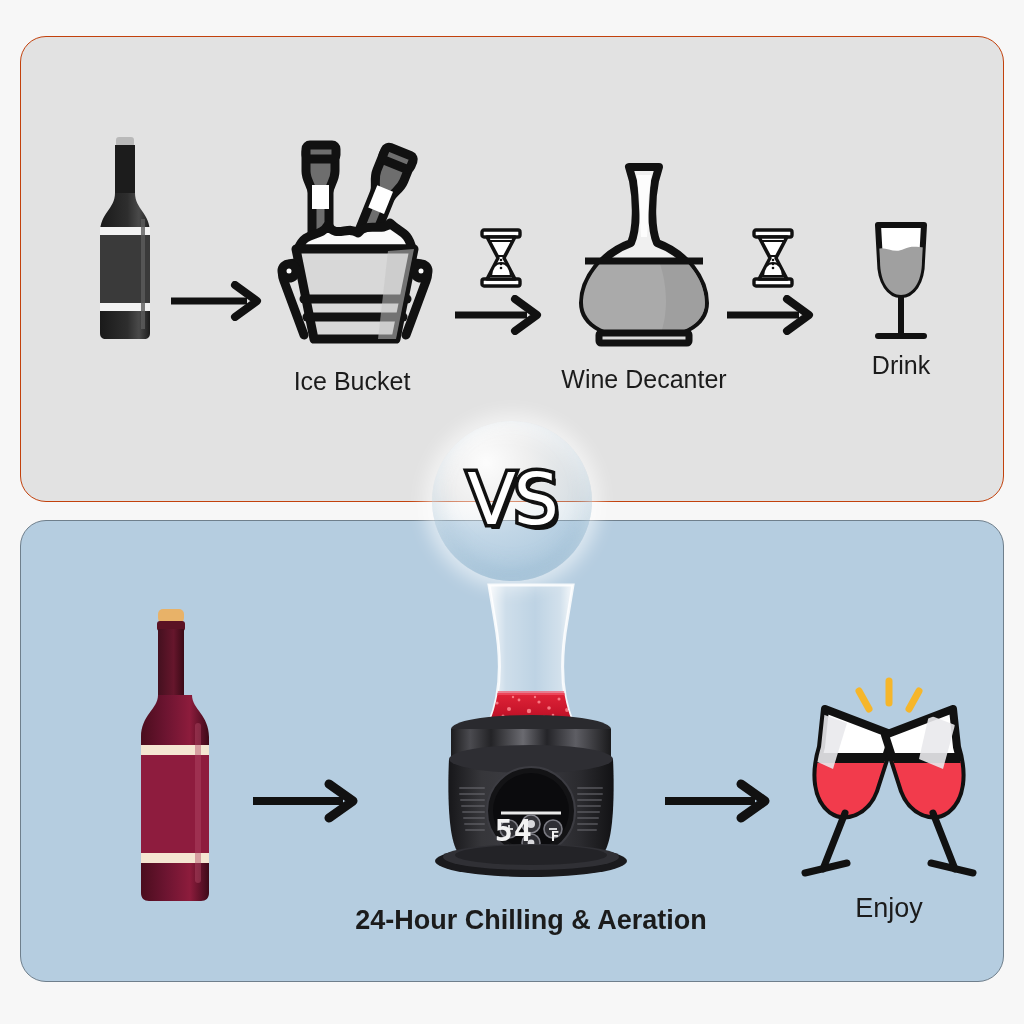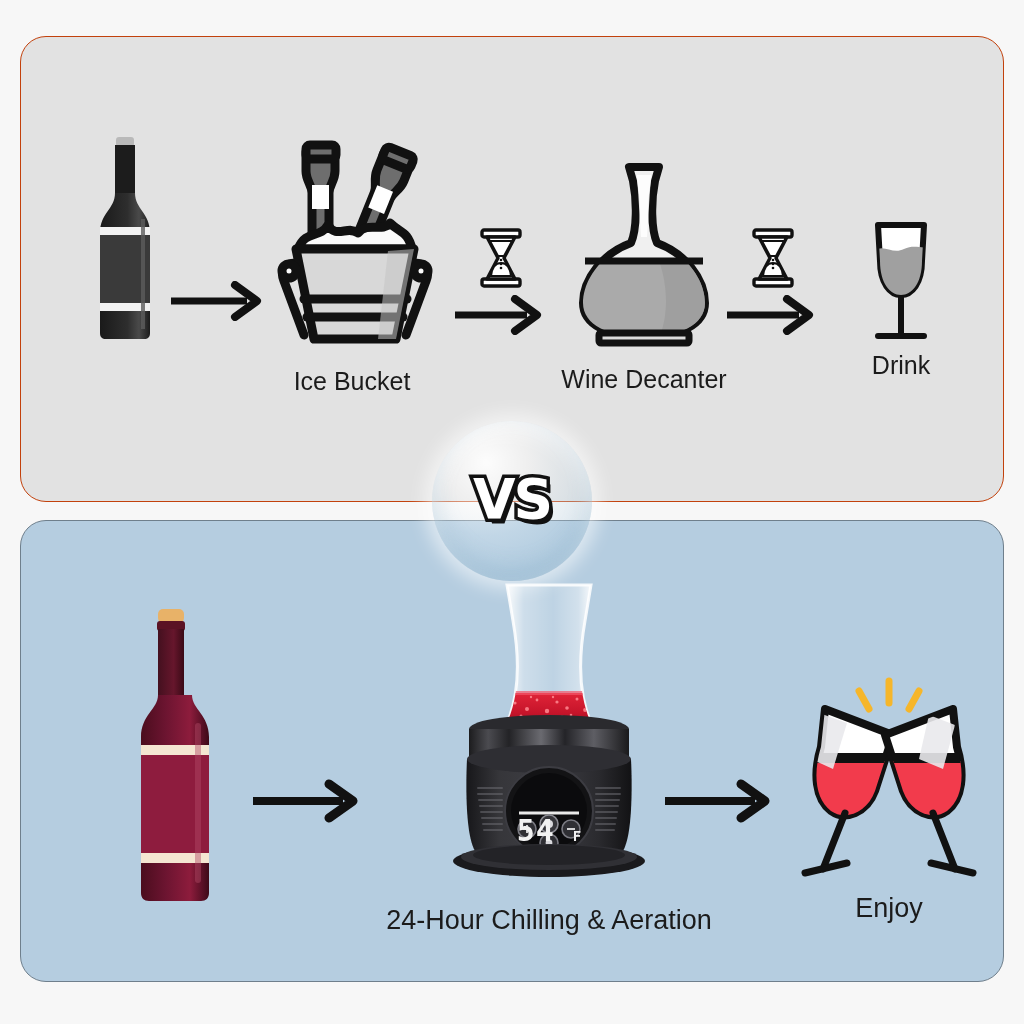--- a/index.html
+++ b/index.html
@@ -57,8 +57,8 @@
   }
   #vs-text {
     font-family: "DejaVu Sans", sans-serif;
-    font-weight: 700;
-    font-size: 55px;
+    font-weight: 400;
+    font-size: 71px;
     letter-spacing: -2px;
     color: #ffffff;
     -webkit-text-stroke: 7px #111111;

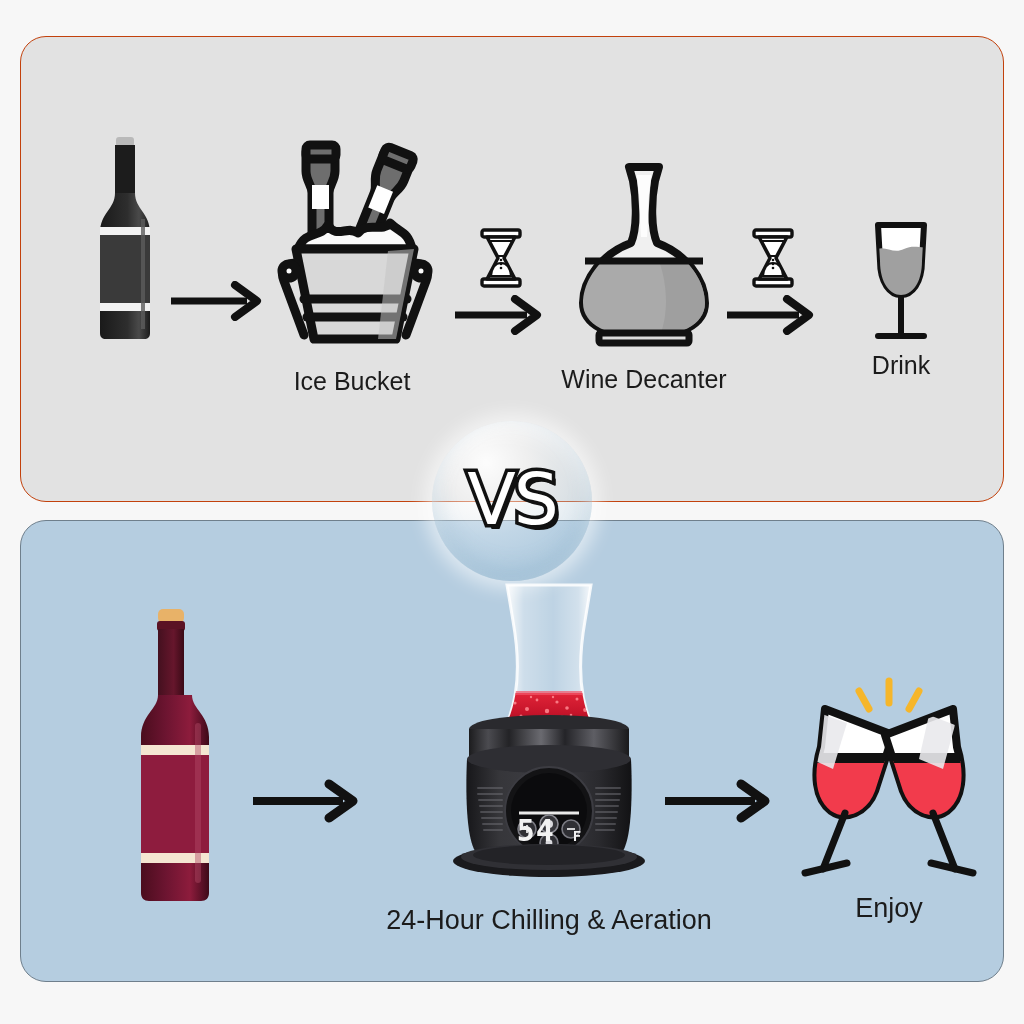--- a/index.html
+++ b/index.html
@@ -383,7 +383,7 @@
       <div class="caption" style="margin-top:4px;">24-Hour Chilling &amp; Aeration</div>
     </div>
 
-    <div class="abs" style="left:488px; top:292px; width:80px; display:flex; align-items:baseline; justify-content:center; gap:18px;">
+    <div class="abs" style="left:466px; top:292px; width:80px; display:flex; align-items:baseline; justify-content:center; gap:18px;">
       <span class="seg" style="font-size:30px; letter-spacing:1px;">54</span>
       <span class="seg" style="font-size:14px;">F</span>
     </div>

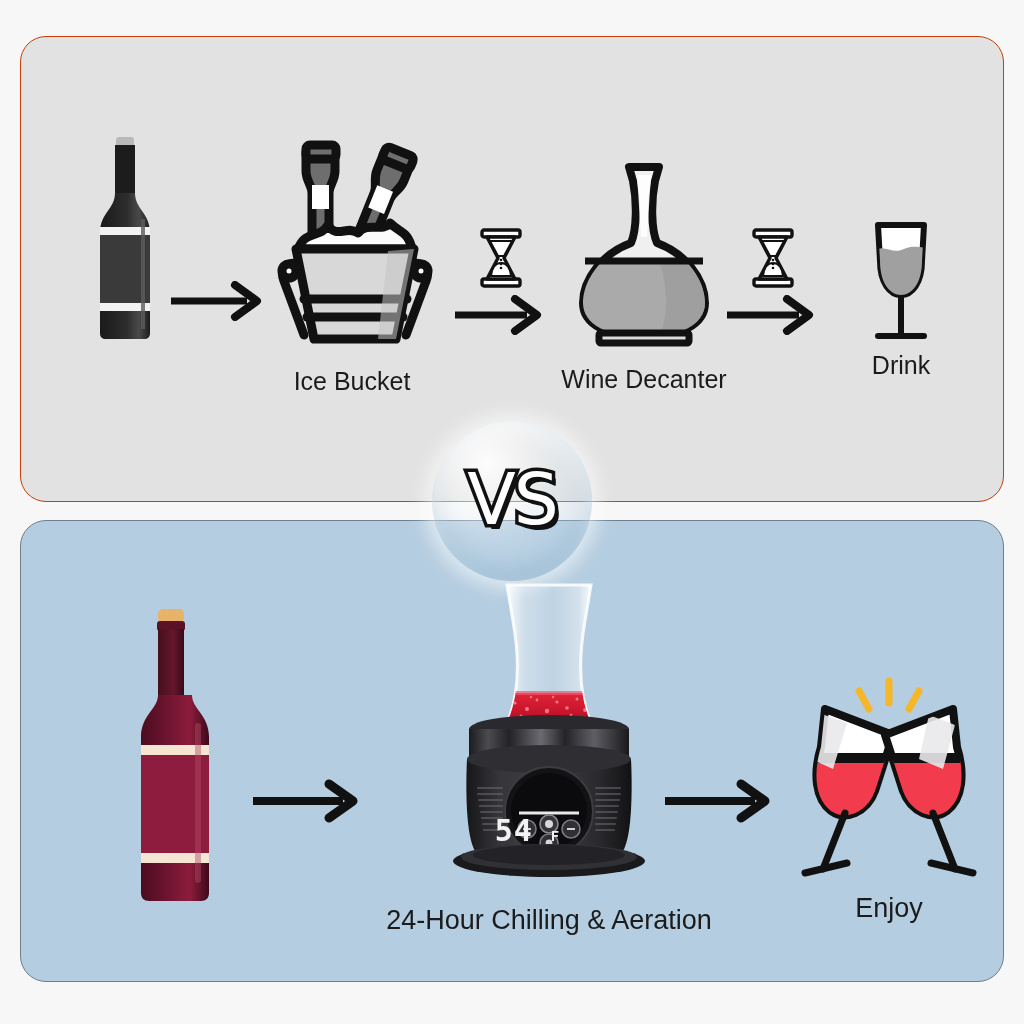--- a/index.html
+++ b/index.html
@@ -270,7 +270,7 @@
       </svg>
     </div>
 
-    <div class="step abs" style="left:328px; top:60px; width:400px;">
+    <div class="step abs" style="left:310px; top:60px; width:400px;font-weight:bold;">
       <div class="art" style="height:320px;">
         <svg width="260" height="320" viewBox="0 0 260 320">
           <defs>

